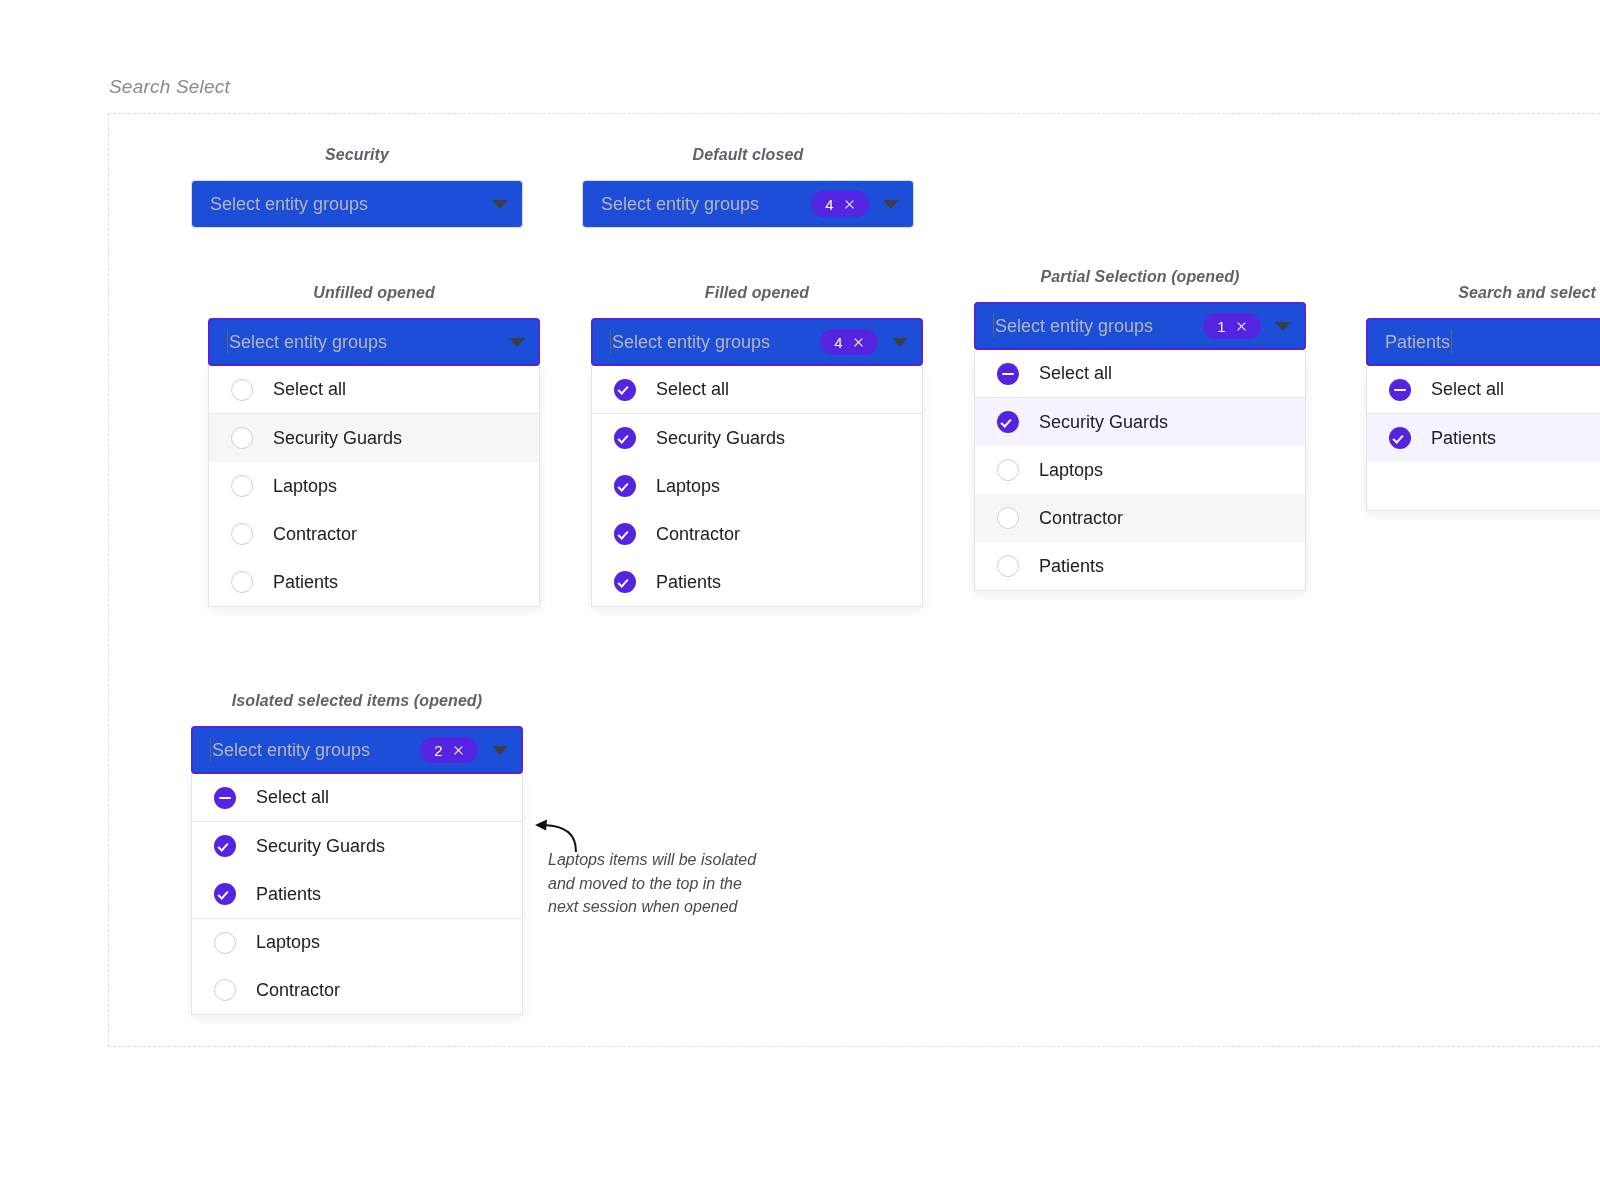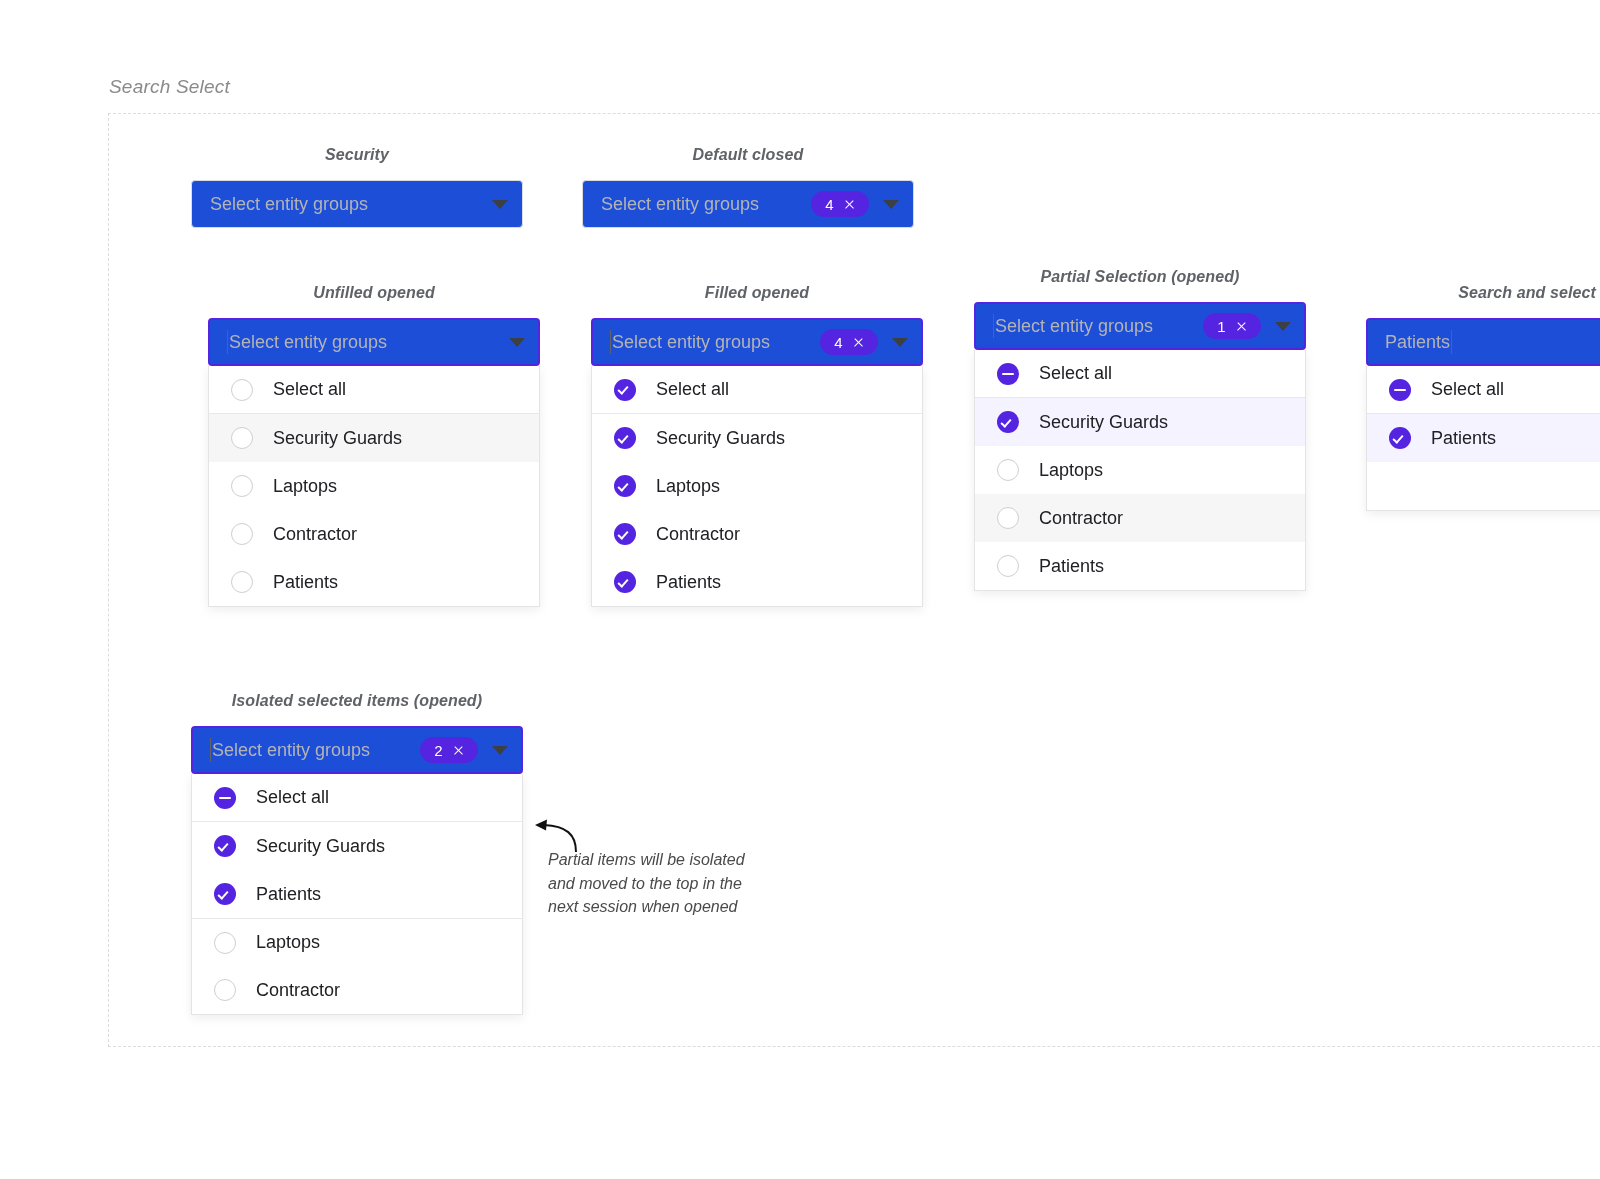--- a/index.html
+++ b/index.html
@@ -436,7 +436,7 @@
   <path d="M5 13 L17 7.5 L16 18.5 Z" fill="#111111"></path>
 </svg>
 <div class="annotation">
-  <div class="annotation-text">Partial items will be isolated</div>
+  <div class="annotation-text">Laptops items will be isolated</div>
   <div class="annotation-text">and moved to the top in the</div>
   <div class="annotation-text">next session when opened</div>
 </div>

